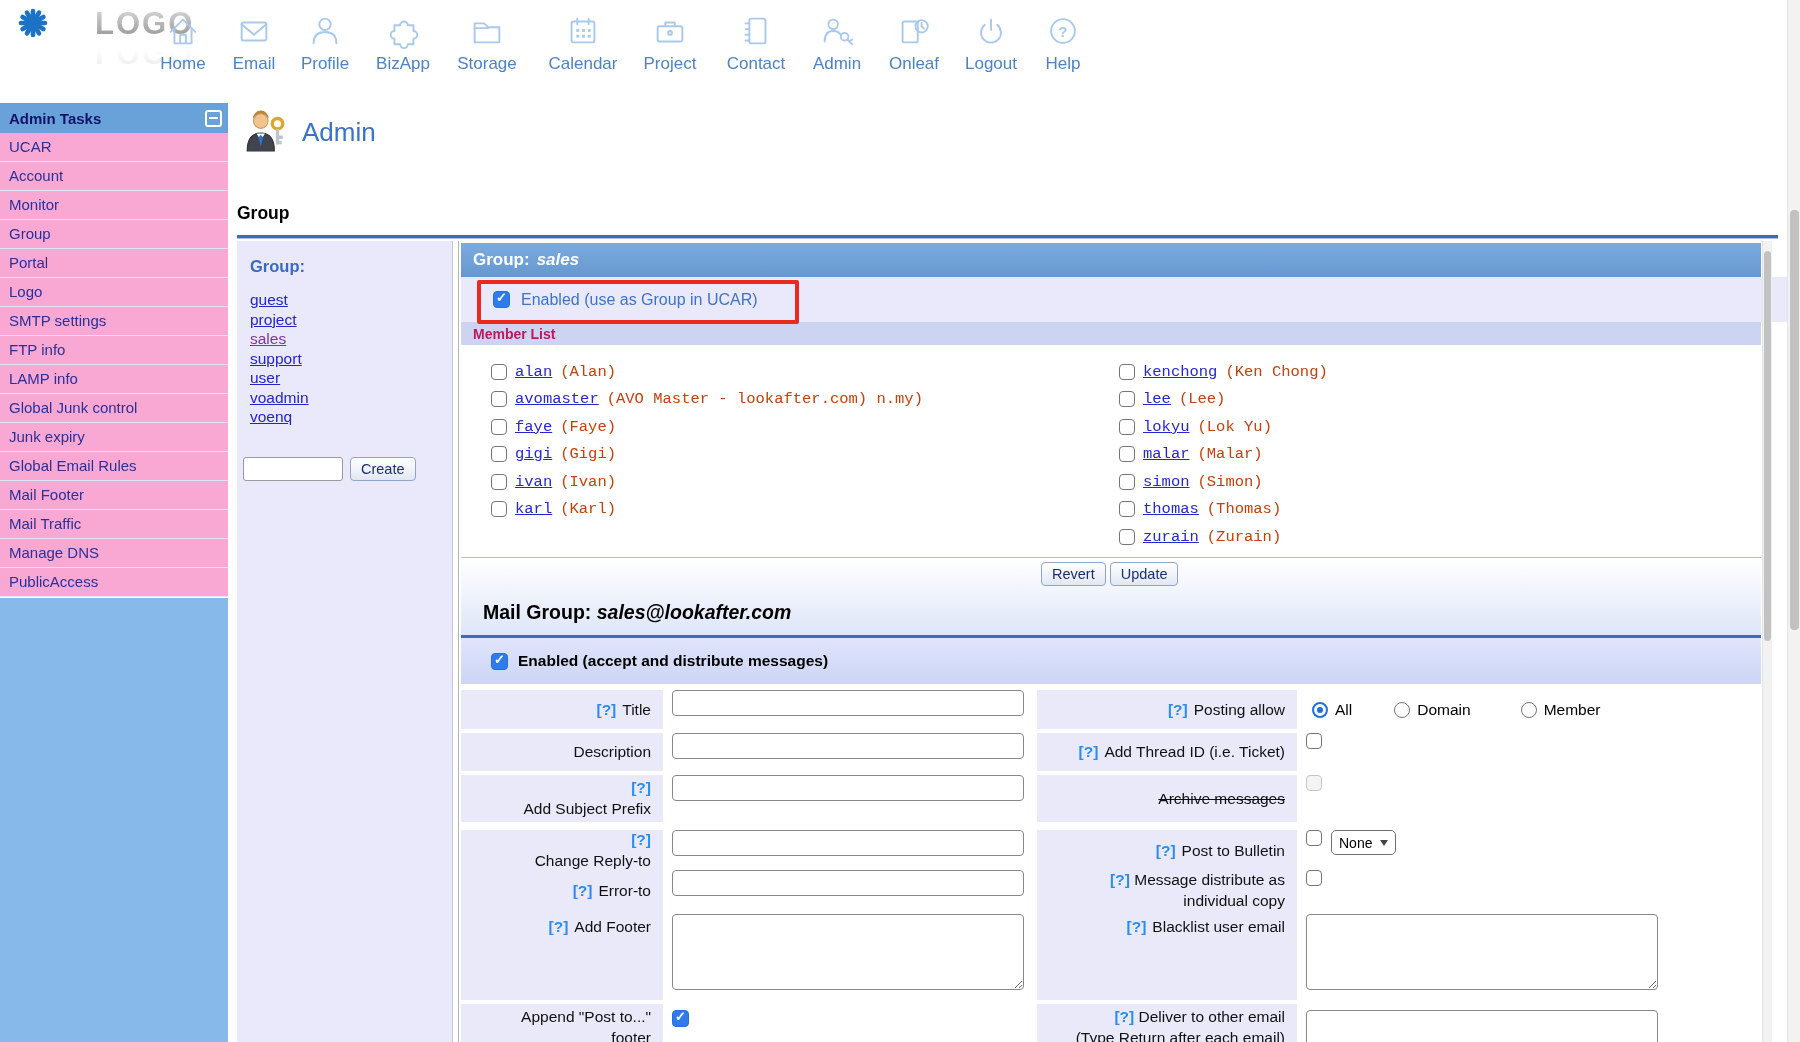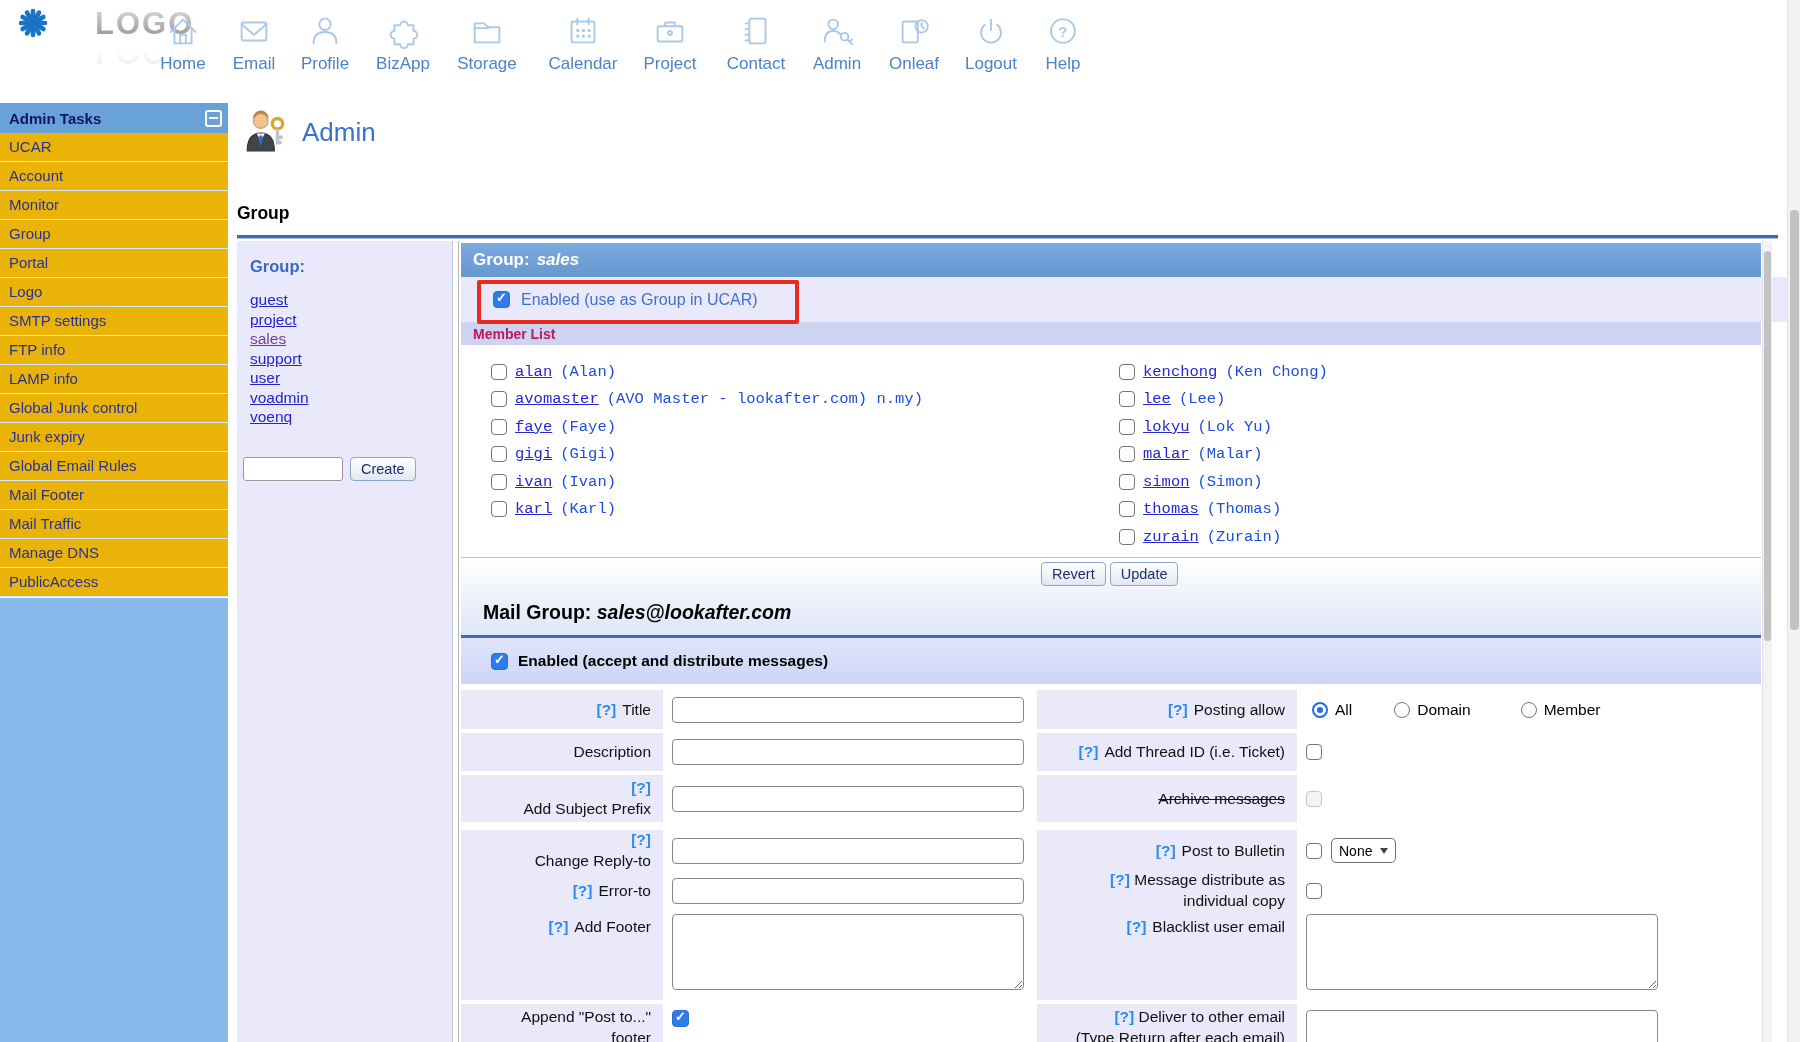--- a/index.html
+++ b/index.html
@@ -27,7 +27,7 @@
   .sb-header .grow{flex:1;}
   .sb-minus{width:17px;height:17px;border:2px solid #fff;border-radius:3px;position:relative;box-sizing:border-box;}
   .sb-minus::after{content:"";position:absolute;left:2px;right:2px;top:50%;height:2px;margin-top:-1px;background:#fff;}
-  .sb-item{height:29px;line-height:28px;padding-left:9px;background:#eab308;border-bottom:1px solid #d7e9fa;
+  .sb-item{height:29px;line-height:28px;padding-left:9px;background:#f9a8d4;border-bottom:1px solid #d7e9fa;
     color:#28309a;font-size:15px;box-sizing:border-box;cursor:pointer;}
   .sb-filler{position:absolute;left:0;right:0;bottom:0;top:495px;background:#87baeb;}
   #sb-list{position:relative;z-index:1;}

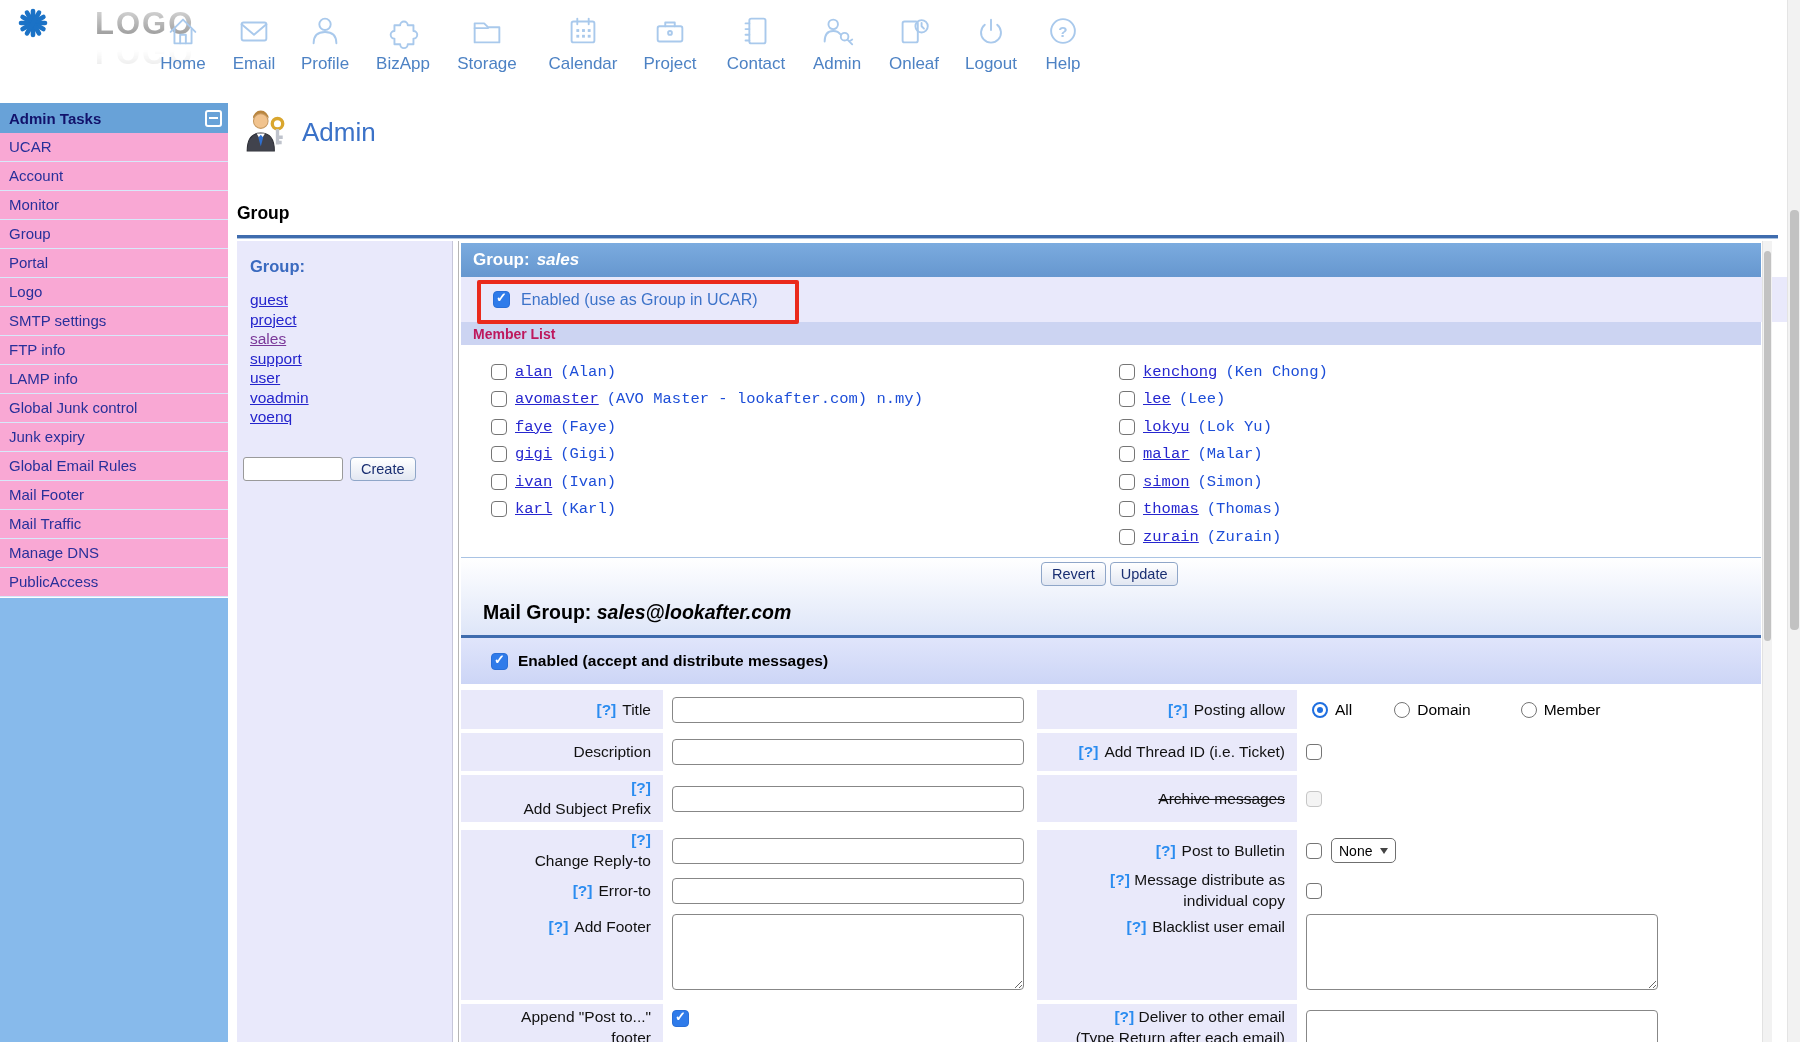--- a/index.html
+++ b/index.html
@@ -66,7 +66,7 @@
   #members-right{left:658px;}
   .mrow{height:27.5px;display:flex;align-items:center;gap:8px;font-family:"Liberation Mono","DejaVu Sans Mono",monospace;font-size:15.5px;}
   .mlink{color:#2626cf;text-decoration:underline;cursor:pointer;}
-  .mdesc{color:#1d4ed8;text-align:right;}
+  .mdesc{color:#c2410c;text-align:right;}
   #sep1{position:absolute;left:2px;top:316px;width:1300px;height:1px;background:#a9c3e4;}
   #grad-zone{position:absolute;left:2px;top:317px;width:1300px;height:79px;background:linear-gradient(#ffffff,#dde5f8);}
   #btn-row{position:absolute;left:582px;top:321px;display:flex;gap:4px;z-index:2;}

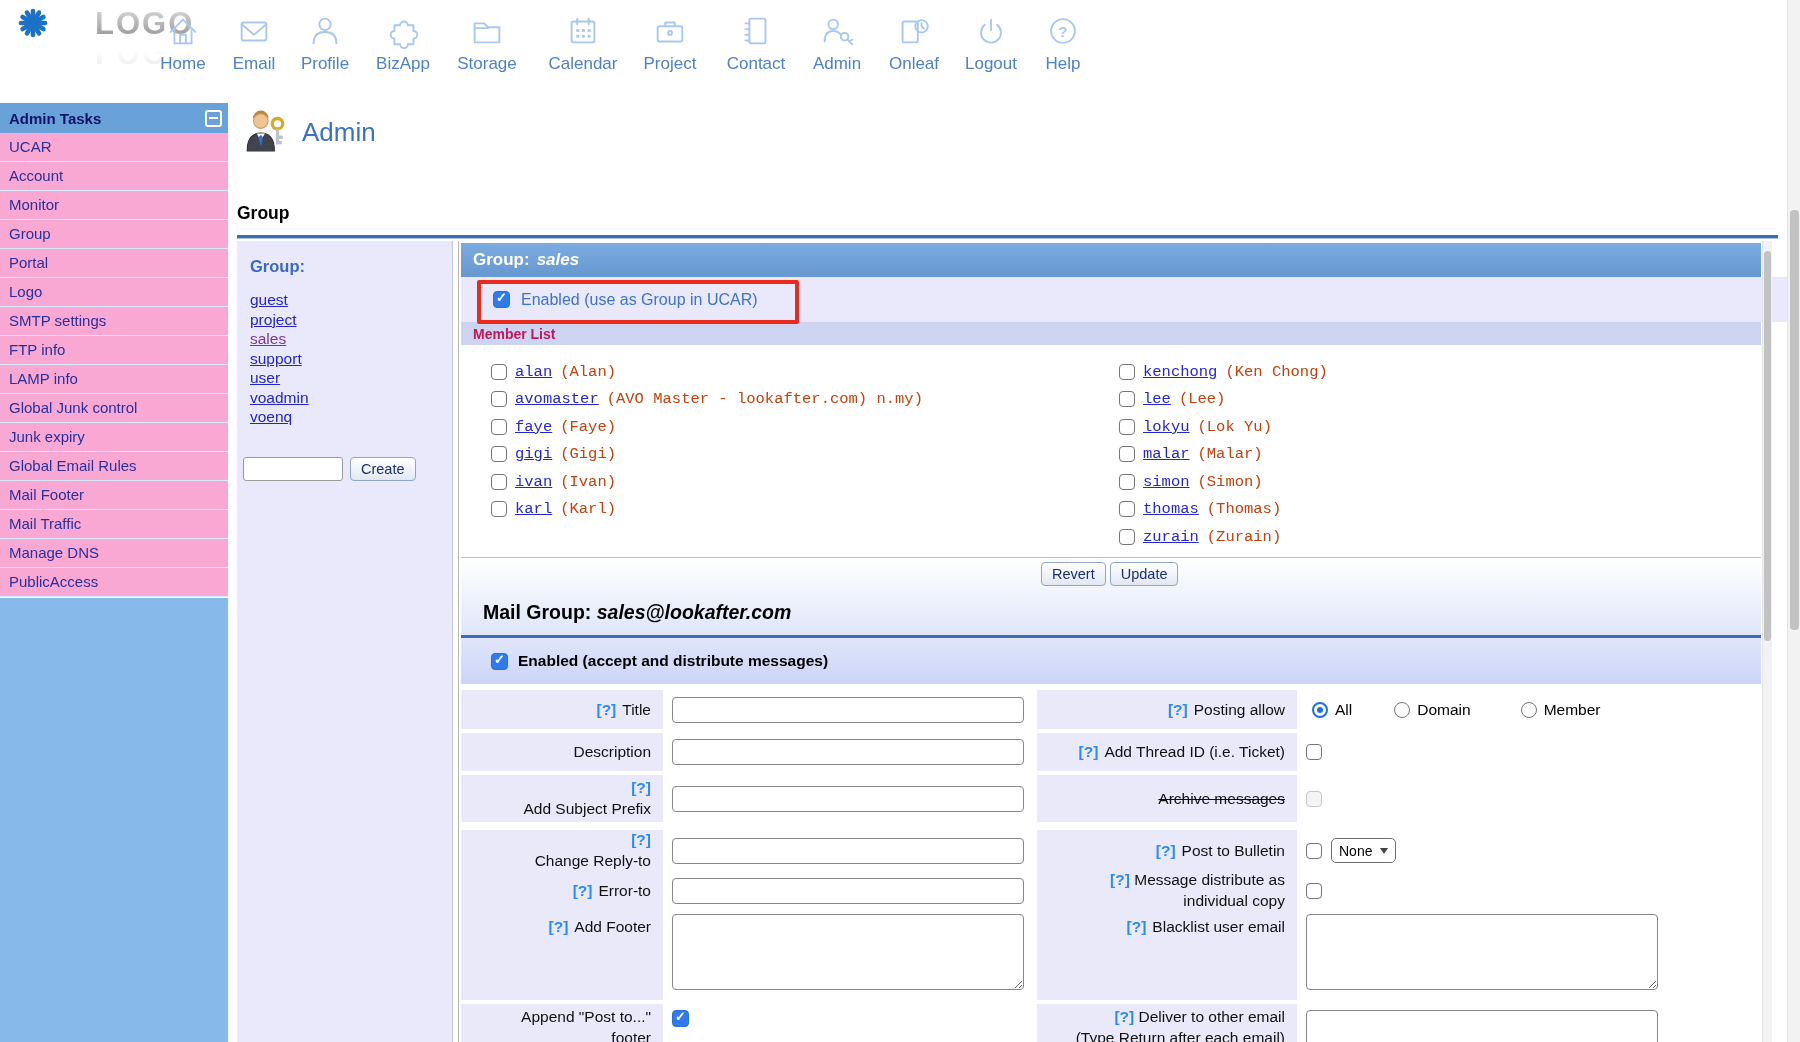--- a/index.html
+++ b/index.html
@@ -82,7 +82,7 @@
     font-size:15.5px;color:#111;text-align:right;}
   .lcell.stack{flex-direction:column;justify-content:center;align-items:flex-end;gap:1px;line-height:1.3;}
   .lcell.top{align-items:flex-start;padding-top:8px;}
-  .fcell{display:flex;align-items:center;padding-left:6px;gap:9px;font-size:15.5px;color:#000;}
+  .fcell{display:flex;padding-left:6px;gap:9px;font-size:15.5px;color:#000;}
   .fcell.top{align-items:flex-start;padding-top:4px;}
   .help{color:#2a8cf0;font-weight:bold;}
   .txt{width:352px;height:26px;border:1.5px solid #878787;border-radius:4px;font-size:14px;padding:0 6px;box-sizing:border-box;background:#fff;}

